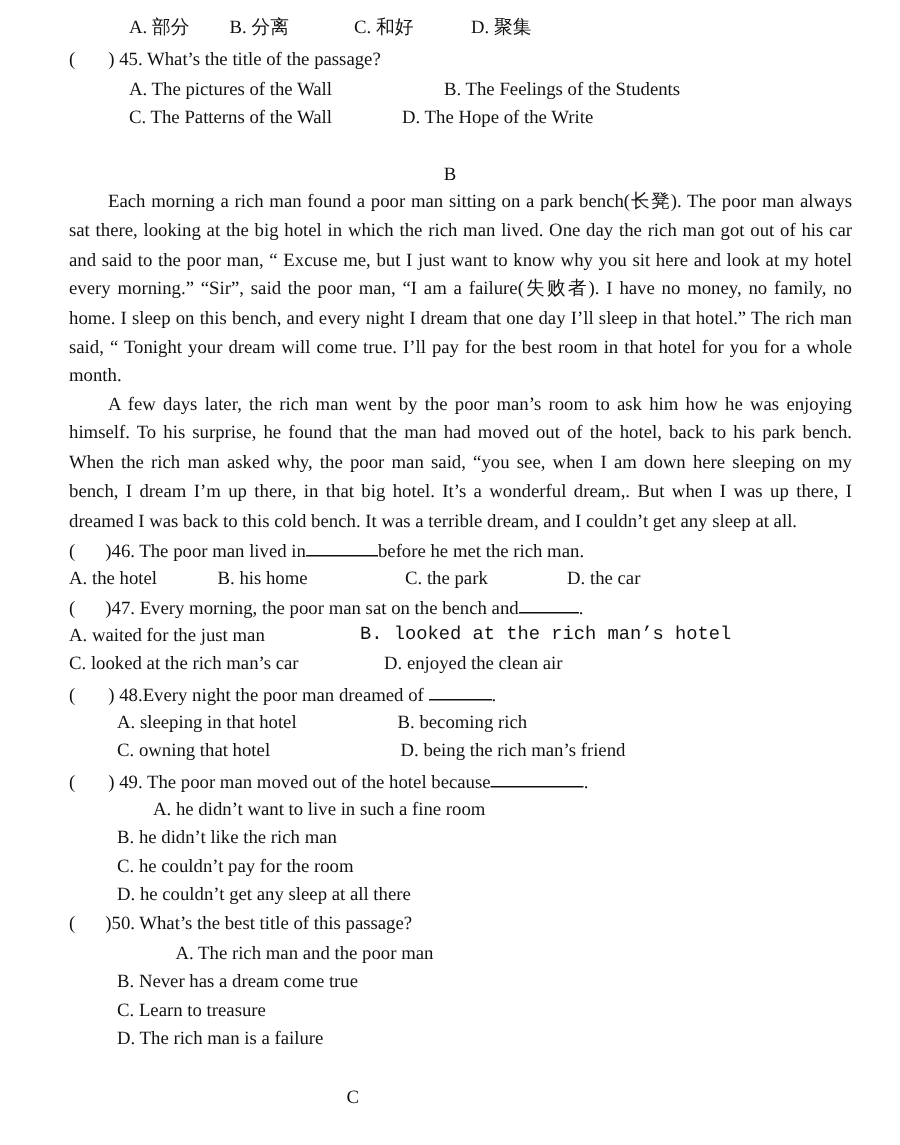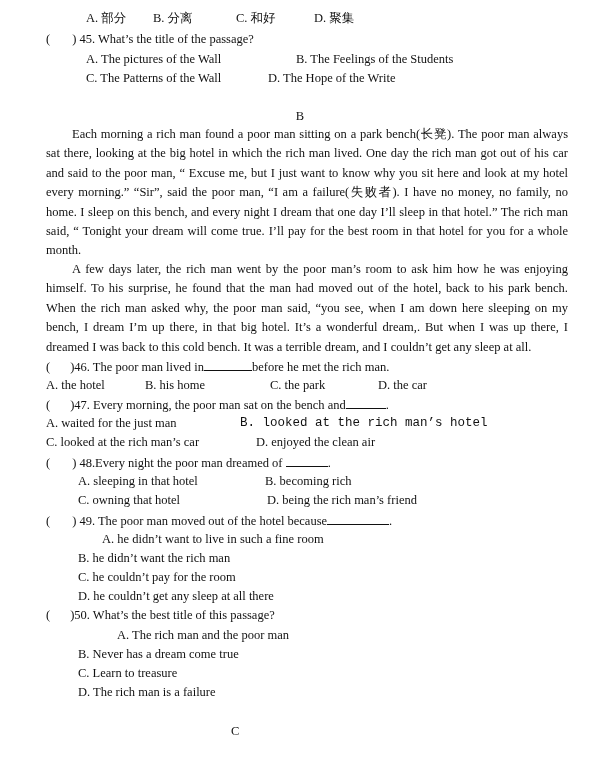--- a/index.html
+++ b/index.html
@@ -70,7 +70,7 @@
   <span>(</span><span class="paren"></span><span>) 49. The poor man moved out of the hotel because</span><span class="blank" style="width:62px;"></span><span>.</span>
 </div>
 <div class="opt" style="left:78px; top:531px;margin-left:24px;">A. he didn’t want to live in such a fine room</div>
-<div class="opt" style="left:78px; top:550px;">B. he didn’t want the rich man</div>
+<div class="opt" style="left:78px; top:550px;">B. he didn’t like the rich man</div>
 <div class="opt" style="left:78px; top:569px;">C. he couldn’t pay for the room</div>
 <div class="opt" style="left:78px; top:588px;">D. he couldn’t get any sleep at all there</div>
 

